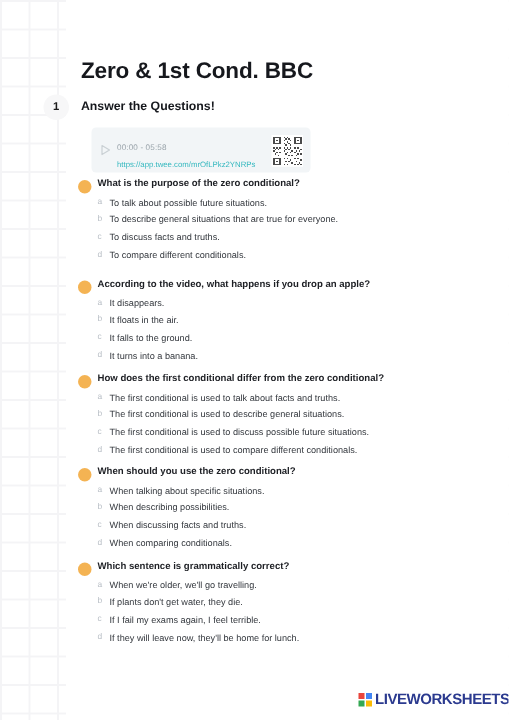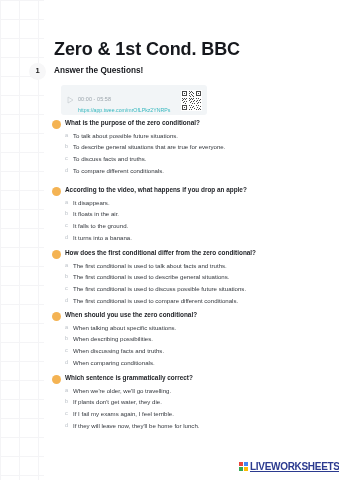--- a/index.html
+++ b/index.html
@@ -45,7 +45,7 @@
     position: absolute;
     left: 54px;
     top: 39px;
-    font-size: 18px;
+    font-size: 15px;
     font-weight: bold;
     letter-spacing: -0.1px;
     color: #16181d;

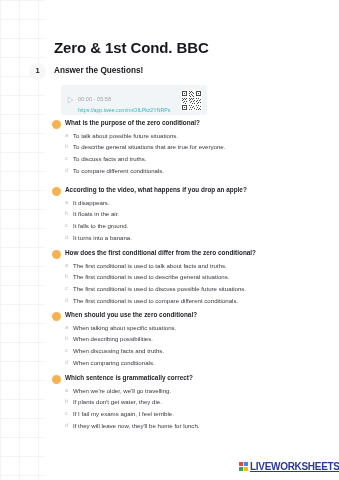--- a/index.html
+++ b/index.html
@@ -197,7 +197,6 @@
     font-weight: bold;
     letter-spacing: -0.3px;
     color: #2b3a8f;
-    text-decoration: underline;
   }
 </style>
 </head>

